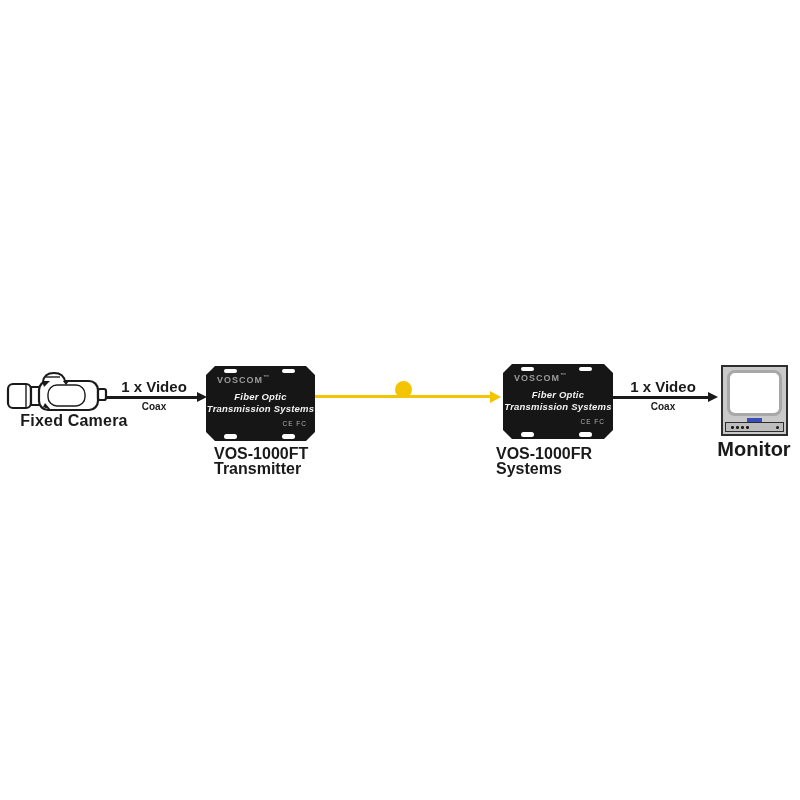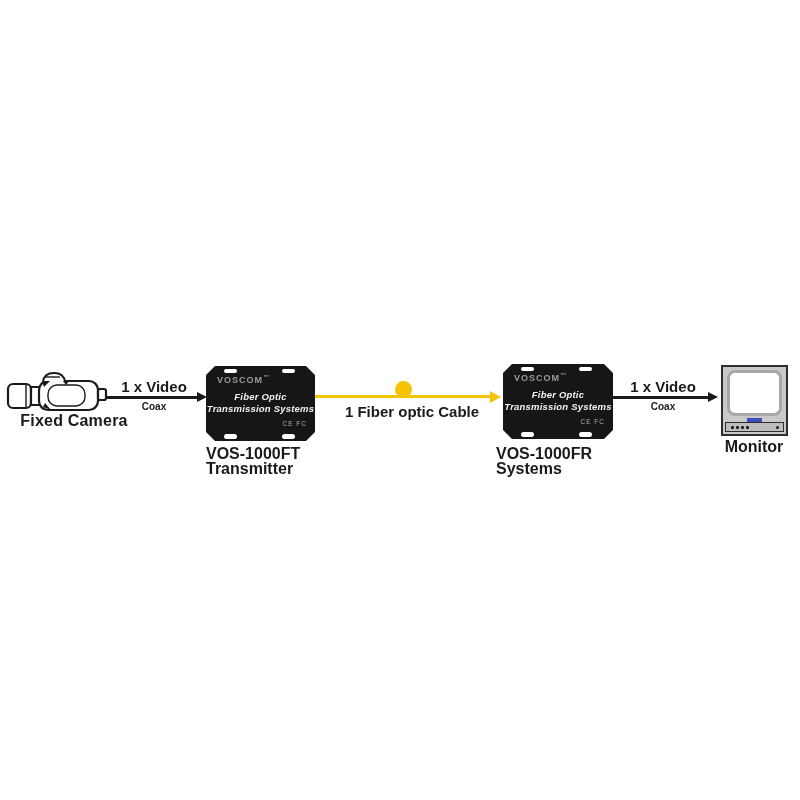--- a/index.html
+++ b/index.html
@@ -130,7 +130,6 @@
   <div class="fiber-line"></div>
   <div class="arrow-yellow"></div>
   <div class="fiber-dot"></div>
-  <div class="lbl fiber-label">1 Fiber optic Cable</div>
 
   <div class="device" style="left:503px; top:364px; width:110px; height:75px;">
     <div class="slot tl"></div>

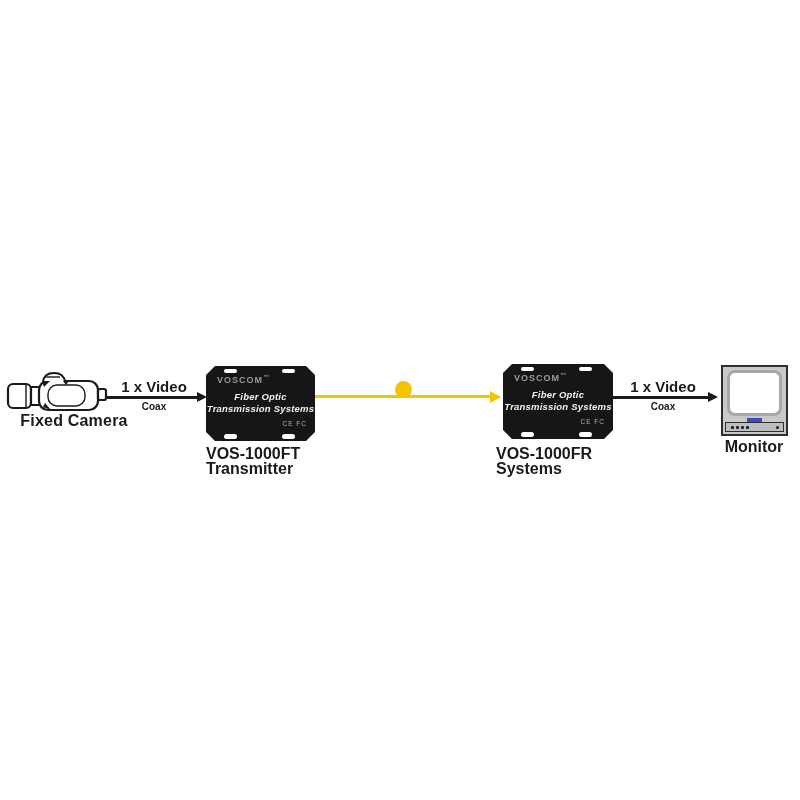--- a/index.html
+++ b/index.html
@@ -125,7 +125,7 @@
     <div class="tagline tag2">Transmission Systems</div>
     <div class="certs"><span>CE</span> <span>FC</span></div>
   </div>
-  <div class="lbl device-label" style="left:206px; top:446px; width:100px;"><span>VOS-1000FT</span><br><span>Transmitter</span></div>
+  <div class="lbl device-label" style="left:214px; top:446px; width:100px;"><span>VOS-1000FT</span><br><span>Transmitter</span></div>
 
   <div class="fiber-line"></div>
   <div class="arrow-yellow"></div>

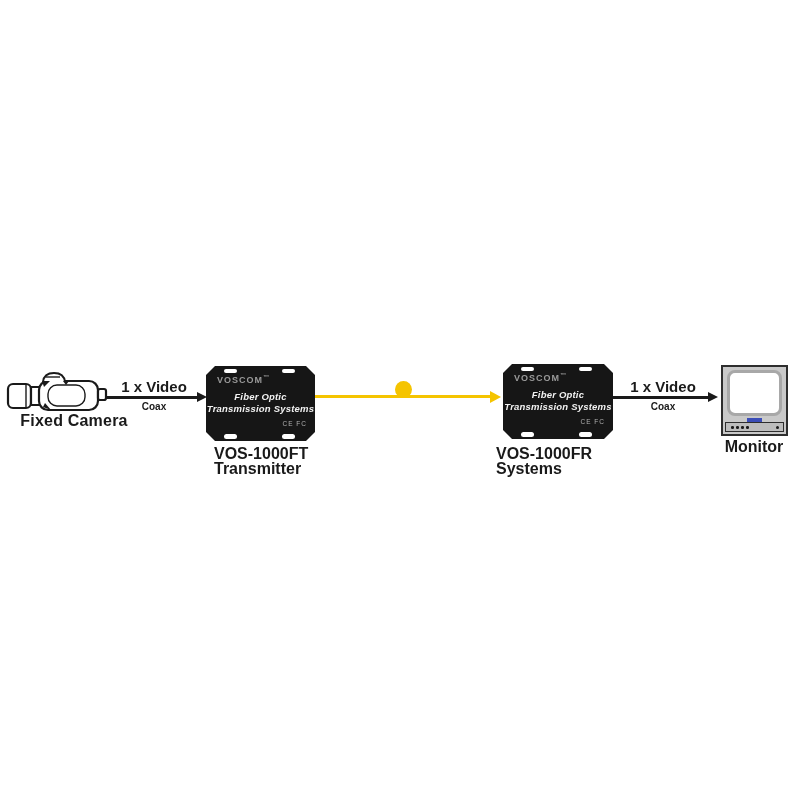--- a/index.html
+++ b/index.html
@@ -82,7 +82,7 @@
   .mdot { position:absolute; top:3px; width:2.5px; height:2.5px; background:#1a1a1a; border-radius:50%; }
   .mdot.d1{left:5px;} .mdot.d2{left:10px;} .mdot.d3{left:15px;} .mdot.d4{left:20px;}
   .mbtn { position:absolute; right:4px; top:2.5px; width:3.5px; height:3.5px; background:#1a1a1a; border-radius:50%; }
-  .monitor-label { left:712px; top:438px; width:84px; font-size:16px; }
+  .monitor-label { left:712px; top:438px; width:84px; font-size:20px; }
 </style>
 </head>
 <body>

